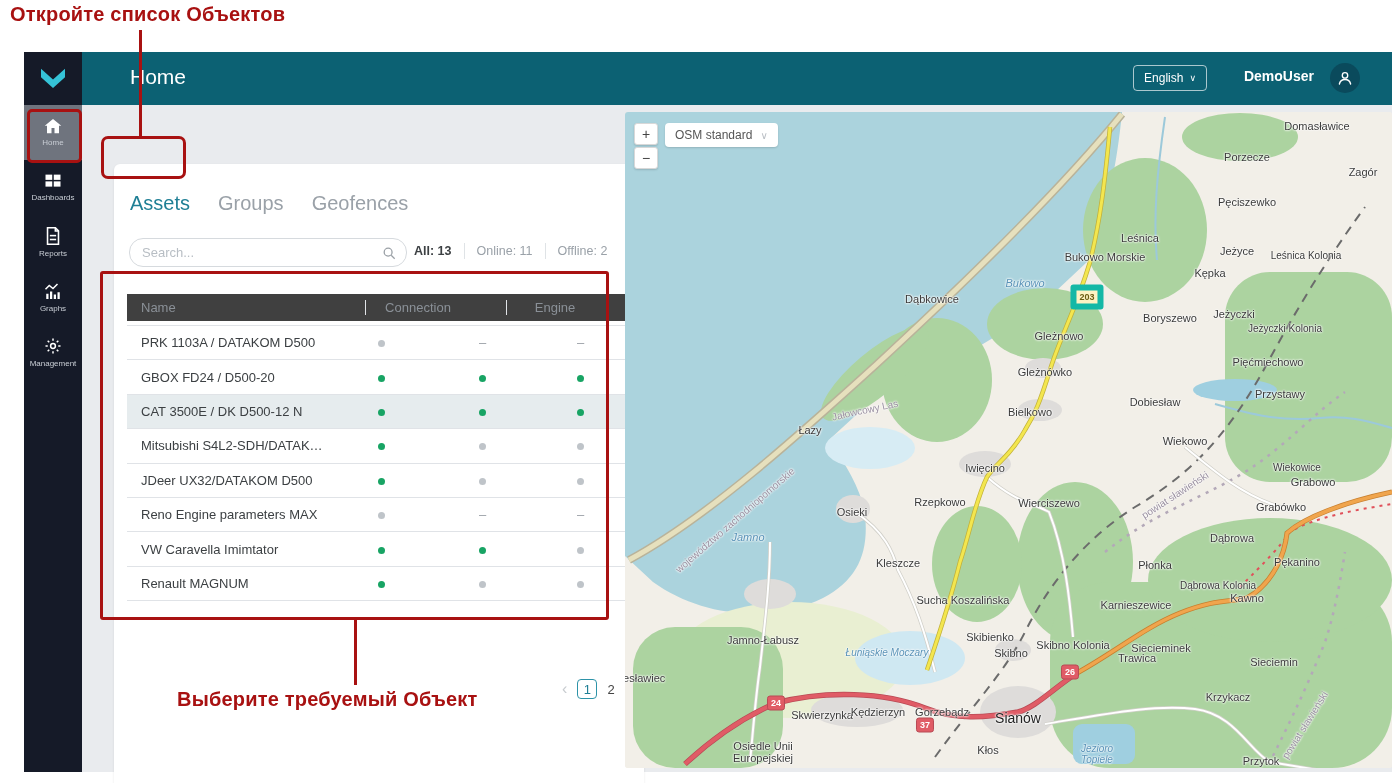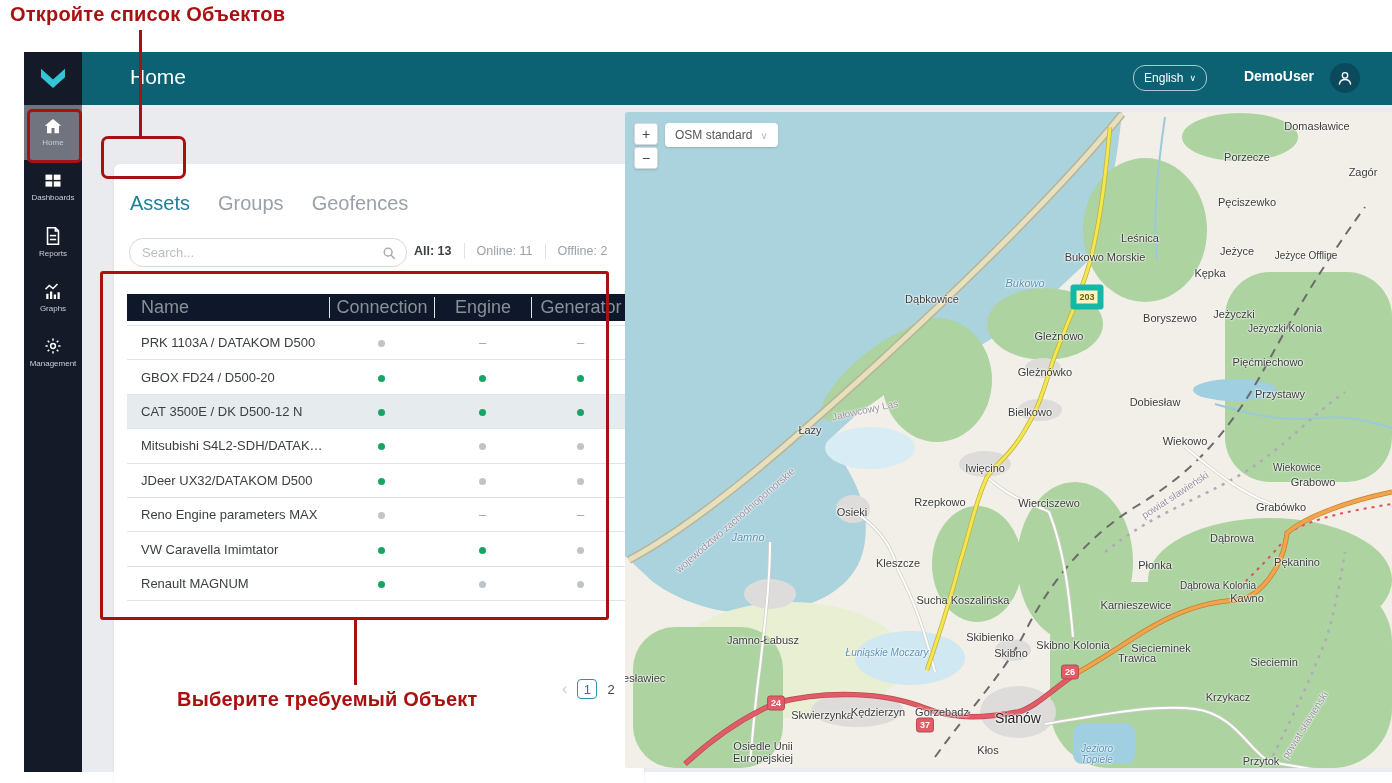--- a/index.html
+++ b/index.html
@@ -15,7 +15,7 @@
   #topbar{position:absolute;left:58px;top:0;width:1310px;height:53px;background:#0c6173;}
   #logo{position:absolute;left:0;top:0;width:58px;height:53px;background:#151a28;display:flex;align-items:center;justify-content:center;}
   .app-title{position:absolute;left:48px;top:13px;color:#fff;font-size:21px;}
-  .lang-btn{position:absolute;right:185px;top:13px;height:24px;padding:0 10px;border:1px solid rgba(255,255,255,.65);border-radius:12px;color:#fff;font-size:12px;display:flex;align-items:center;gap:6px;background:transparent;}
+  .lang-btn{position:absolute;right:185px;top:13px;height:24px;padding:0 10px;border:1px solid rgba(255,255,255,.65);border-radius:4px;color:#fff;font-size:12px;display:flex;align-items:center;gap:6px;background:transparent;}
   .user-name{position:absolute;right:78px;top:16px;color:#fff;font-size:14px;font-weight:bold;}
   .avatar{position:absolute;right:32px;top:11px;width:30px;height:30px;border-radius:50%;background:#0a4a5c;display:flex;align-items:center;justify-content:center;}
 

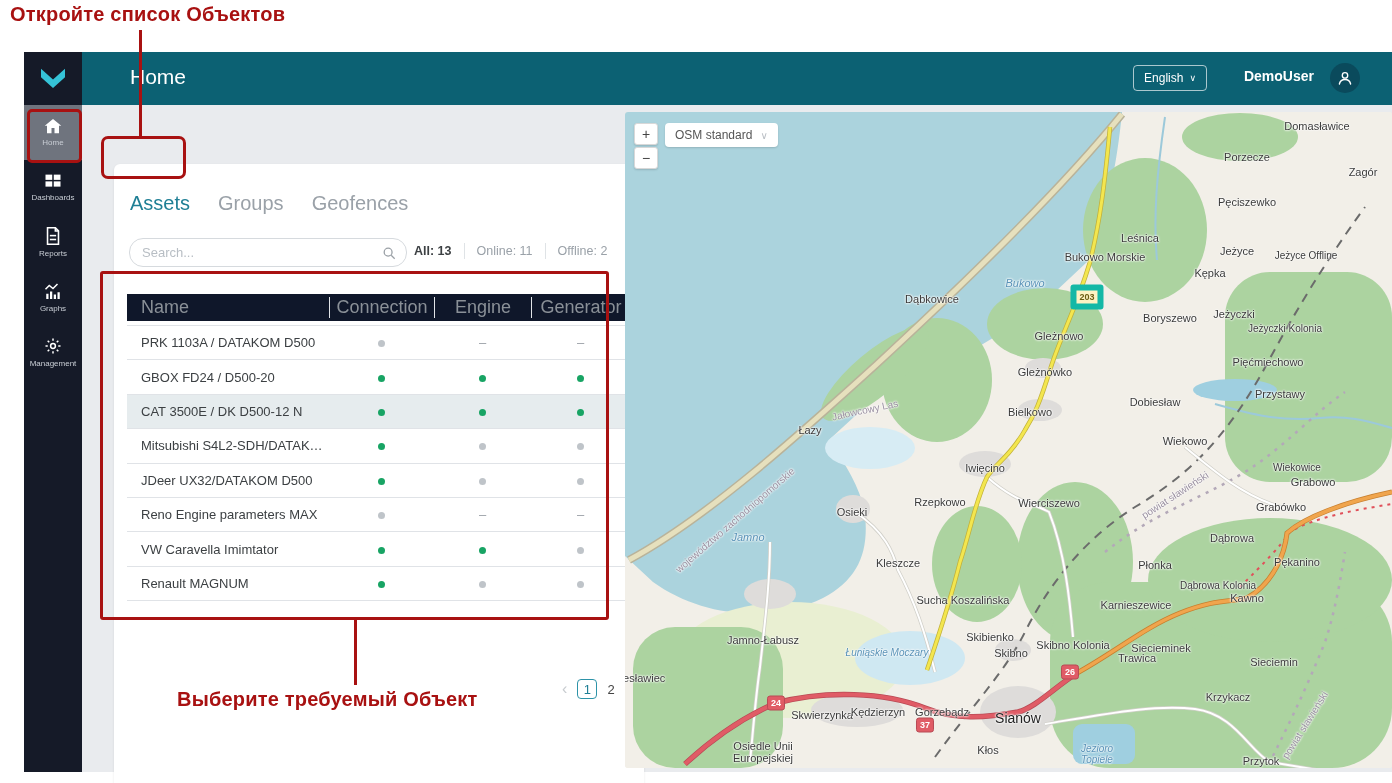--- a/index.html
+++ b/index.html
@@ -312,7 +312,7 @@
           <span class="mlabel" style="left: 515px; top: 126px;">Leśnica</span>
           <span class="mlabel" style="left: 480px; top: 145px;">Bukowo Morskie</span>
           <span class="mlabel" style="left: 612px; top: 139px;">Jeżyce</span>
-          <span class="mlabel small" style="left: 681px; top: 143px;">Jeżyce Offline</span>
+          <span class="mlabel small" style="left: 681px; top: 143px;">Leśnica Kolonia</span>
           <span class="mlabel" style="left: 585px; top: 161px;">Kępka</span>
           <span class="mlabel water" style="left: 400px; top: 171px;">Bukowo</span>
           <span class="mlabel" style="left: 307px; top: 187px;">Dąbkowice</span>

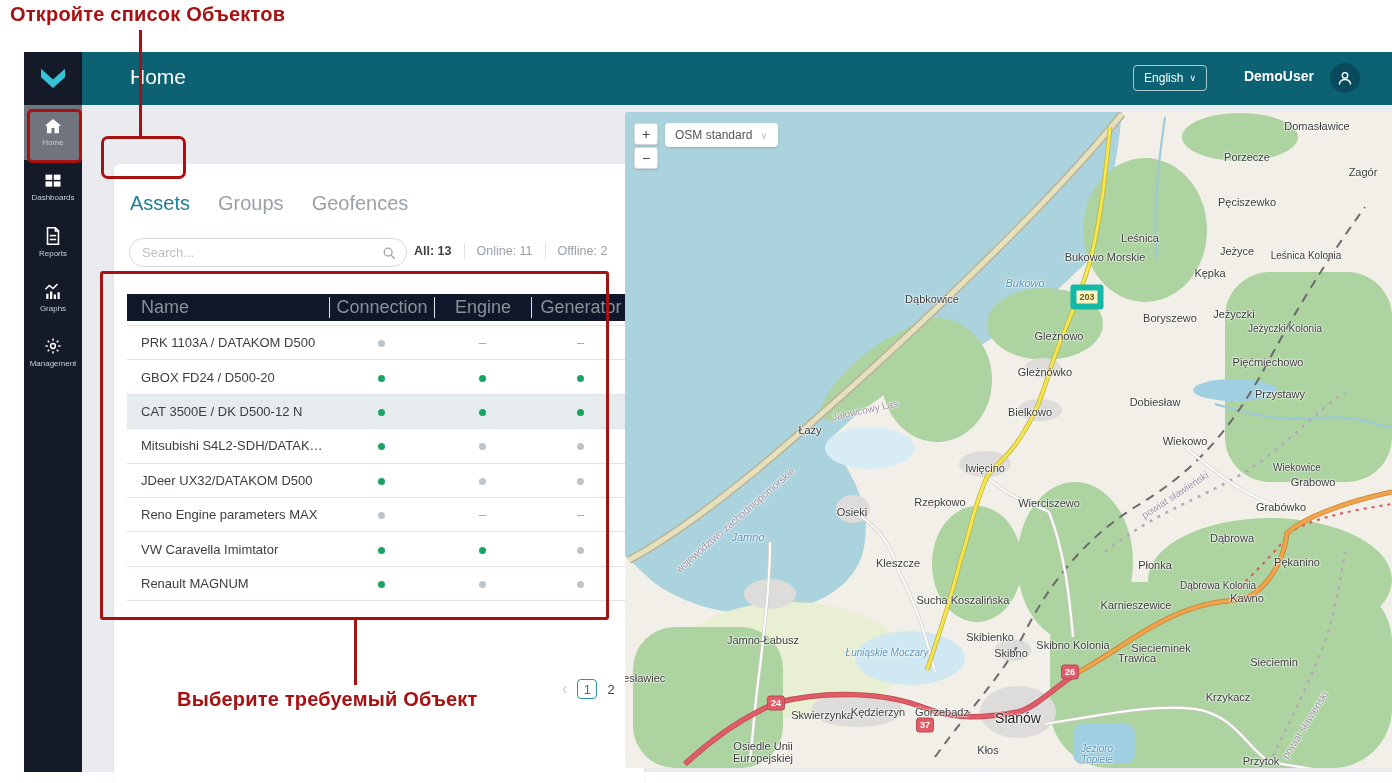--- a/index.html
+++ b/index.html
@@ -37,7 +37,7 @@
   .stats{position:absolute;left:300px;top:79px;display:flex;align-items:center;font-size:12.5px;color:#9aa1a8;}
   .stat-all{color:#3c4043;font-weight:bold;}
   .stat-sep{width:1px;height:16px;background:#dfe3e6;margin:0 12px;}
-  .thead{position:absolute;left:13px;top:130px;width:503px;height:27px;background:#0f172a;display:grid;grid-template-columns:202px 105px 97px 99px;align-items:center;font-size:18px;color:#8a9097;}
+  .thead{position:absolute;left:13px;top:130px;width:503px;height:27px;background:#404040;display:grid;grid-template-columns:202px 105px 97px 99px;align-items:center;font-size:13px;color:#8a9097;gap:36px;}
   .thead .hc{padding-left:14px;}
   .thead .hcc{text-align:center;border-left:1px solid #e1e4e8;}
   .tbody{position:absolute;left:13px;top:161px;width:503px;}

